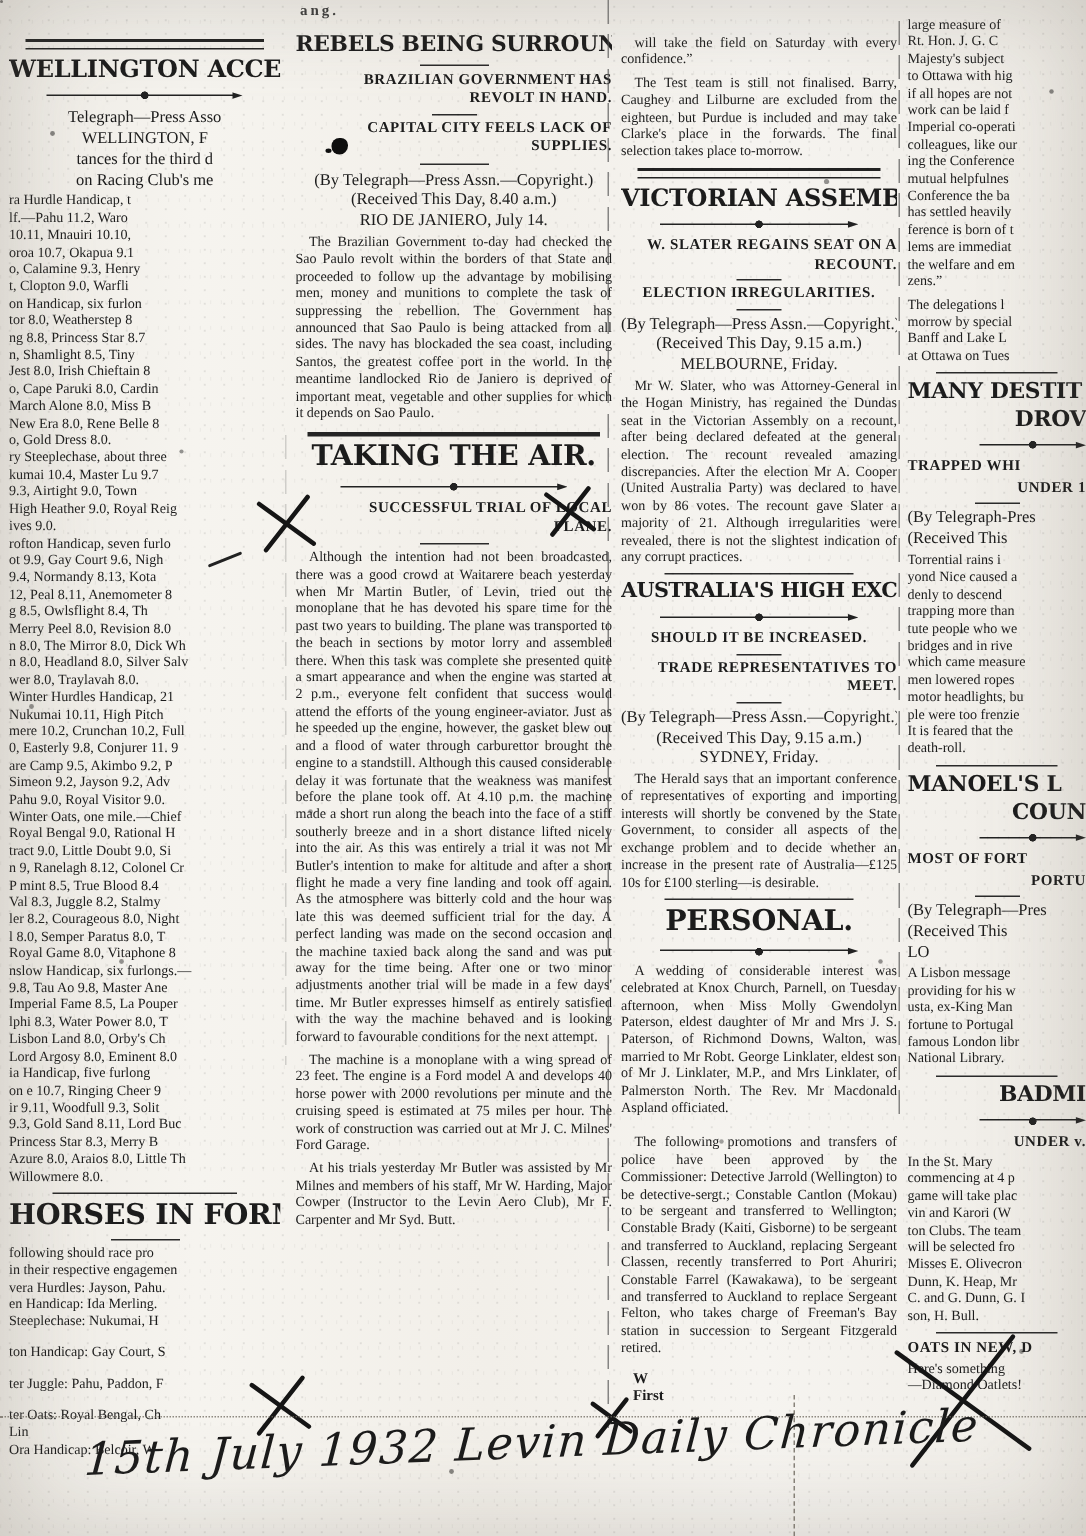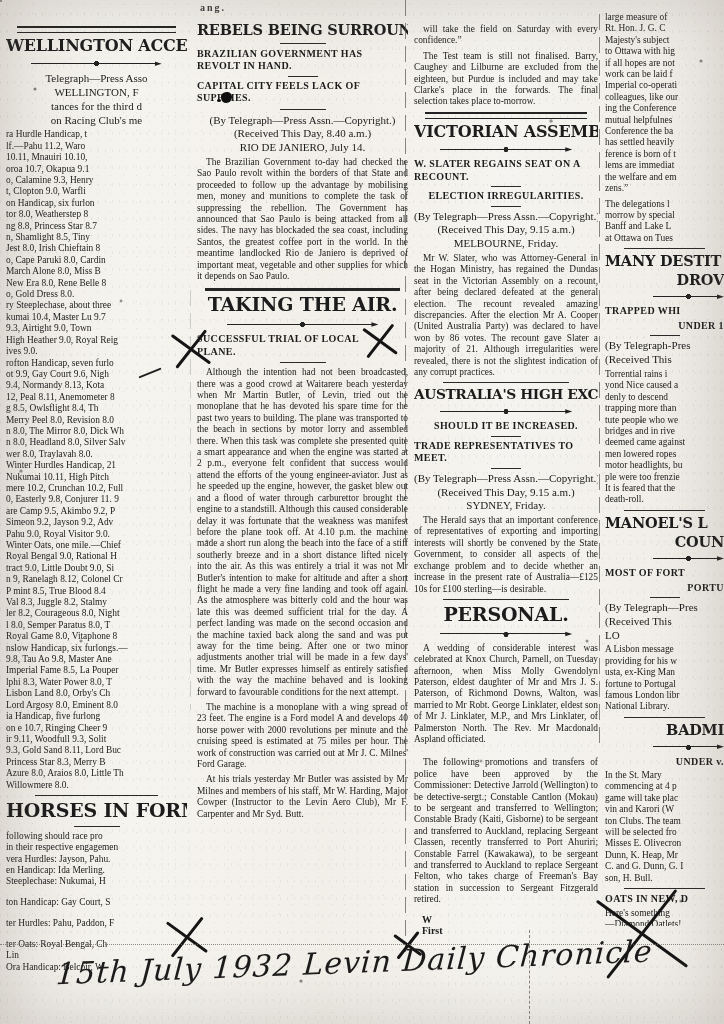--- a/index.html
+++ b/index.html
@@ -29,7 +29,7 @@
   .h-left{text-align:left;}
 
   .subhead{font-weight:700;font-size:10px;text-align:center;letter-spacing:.4px;line-height:1.25;margin:2px 0;}
-  .subhead .ln{text-align:left;white-space:nowrap;overflow:hidden;min-height:1em;}
+  .subhead .ln{text-align:right;white-space:nowrap;overflow:hidden;min-height:1em;}
   .s-right{text-align:right;}
   .s-left{text-align:left;}
 

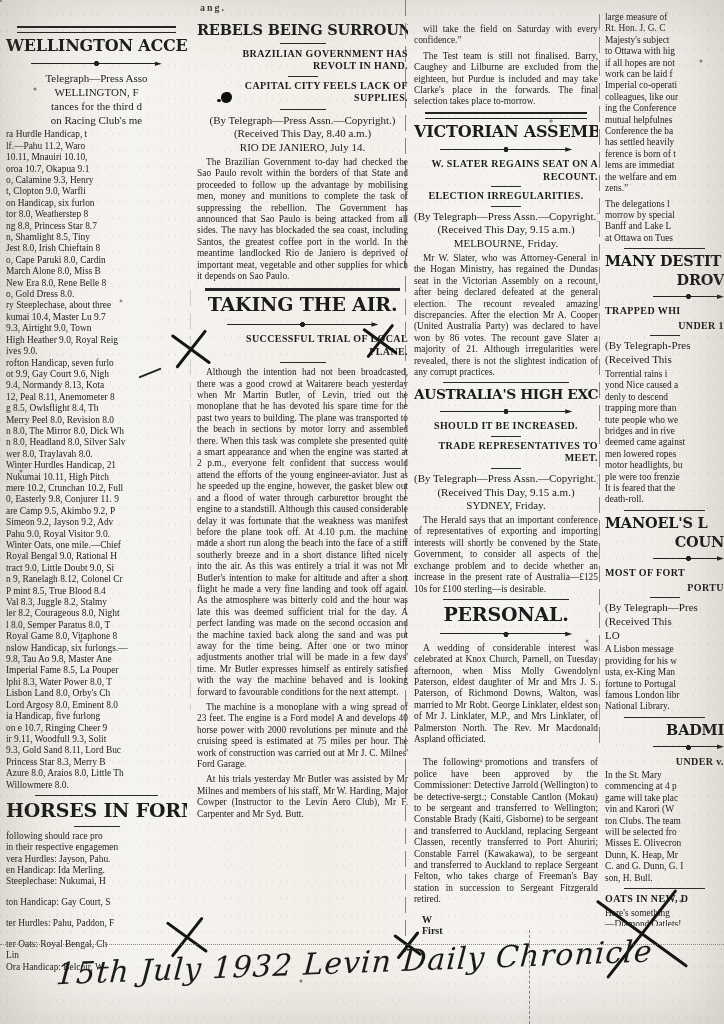--- a/index.html
+++ b/index.html
@@ -311,7 +311,7 @@
         <div class="ln">trapping more than</div>
         <div class="ln">tute people who we</div>
         <div class="ln">bridges and in rive</div>
-        <div class="ln">deemed came against</div>
+        <div class="ln">which came measure</div>
         <div class="ln">men lowered ropes</div>
         <div class="ln">motor headlights, bu</div>
         <div class="ln">ple were too frenzie</div>

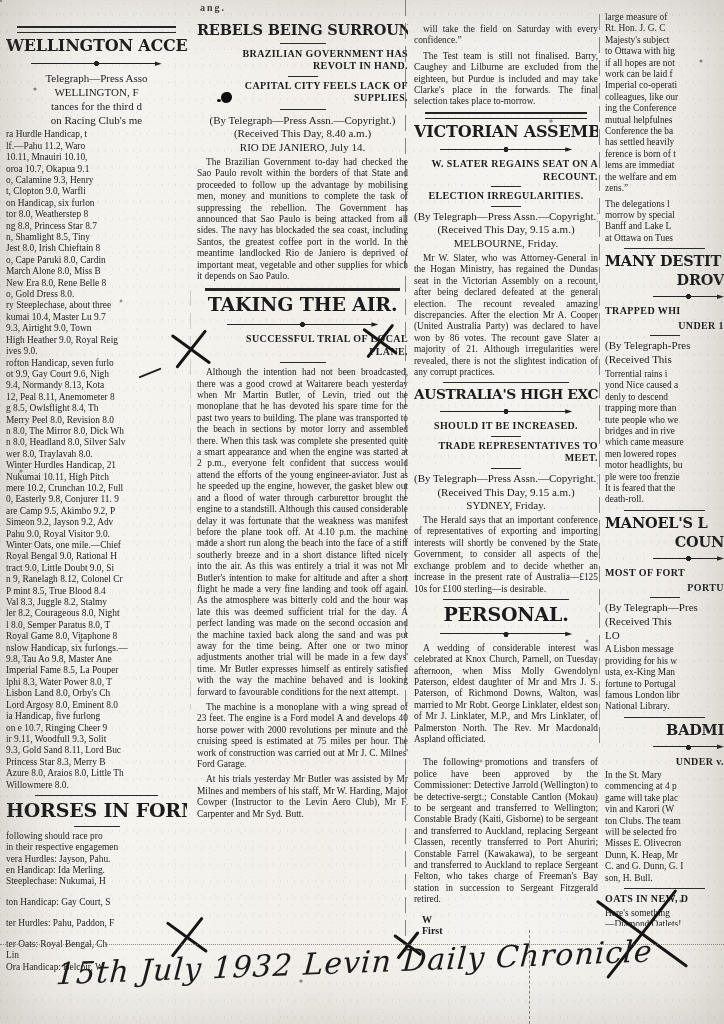--- a/index.html
+++ b/index.html
@@ -184,7 +184,7 @@
         <div class="ln"></div>
         <div class="ln">ton Handicap: Gay Court, S</div>
         <div class="ln"></div>
-        <div class="ln">ter Hurdles: Pahu, Paddon, F</div>
+        <div class="ln">ter Juggle: Pahu, Paddon, F</div>
         <div class="ln"></div>
         <div class="ln">ter Oats:   Royal Bengal, Ch</div>
         <div class="ln">Lin</div>

